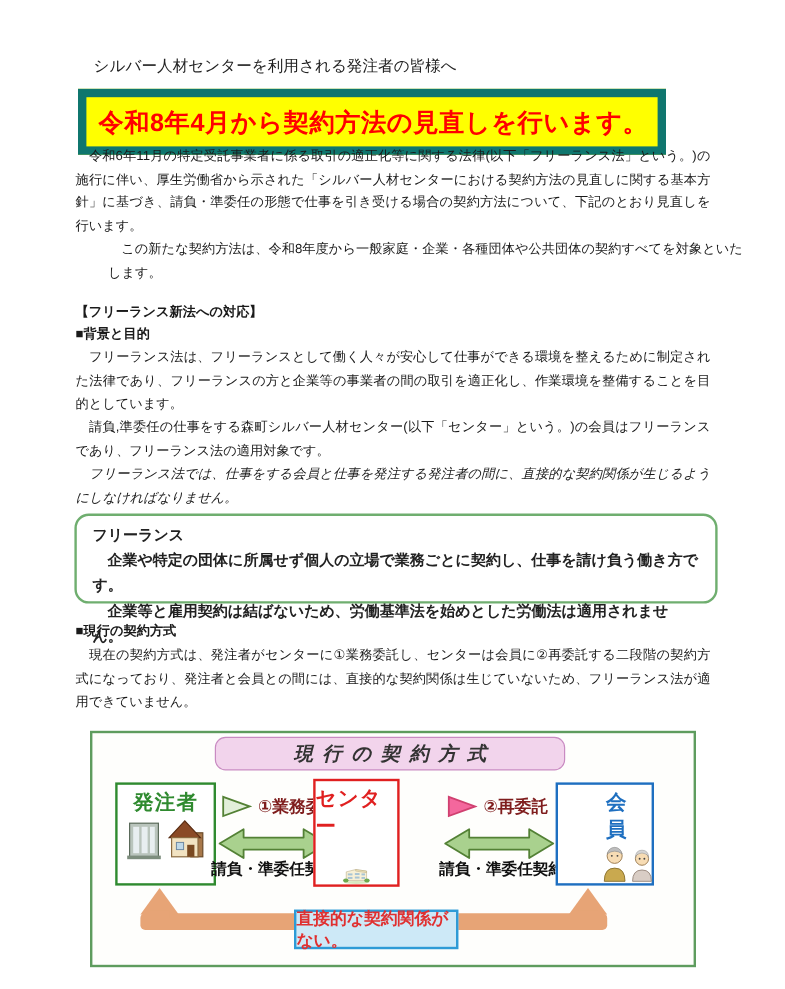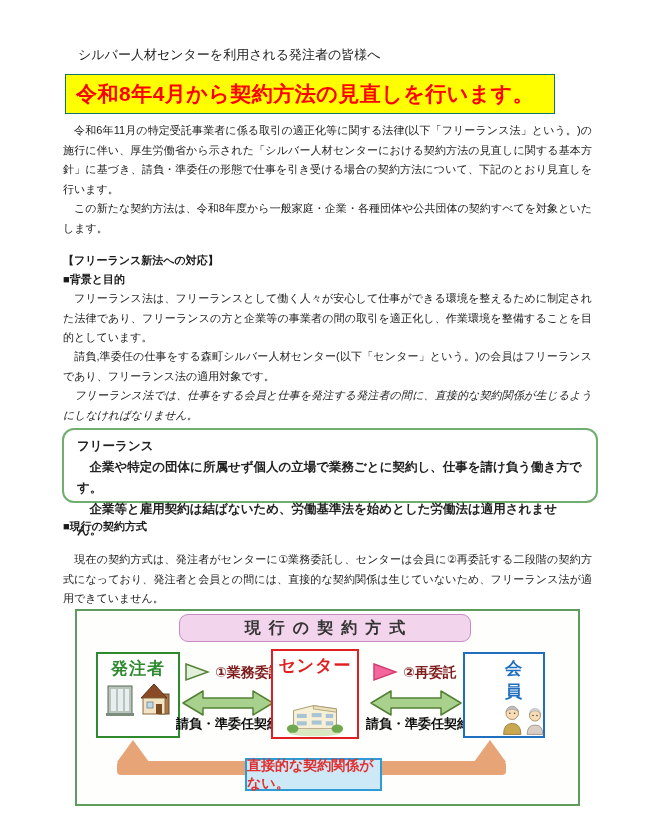--- a/index.html
+++ b/index.html
@@ -28,9 +28,9 @@
 
   
   .notice-banner {
-    left: 65px; top: 74px; width: 490px; height: 40px;
+    left: 65px; top: 74px; width: 490px; height: 55px;
     background: #FFFF00;
-    border: 1px solid #0f766e;
+    border: 7px solid #0f766e;
     display: flex; align-items: center;
     padding-left: 10px;
   }

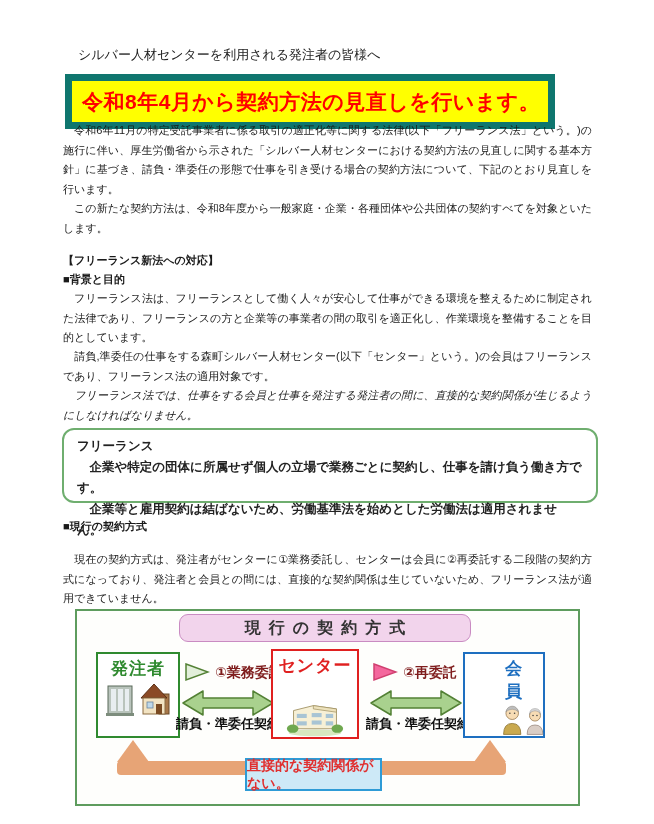--- a/index.html
+++ b/index.html
@@ -124,7 +124,7 @@
   <div class="abs col body-text" style="top:121px;">
     <p>　令和6年11月の特定受託事業者に係る取引の適正化等に関する法律(以下「フリーランス法」という。)の施行に伴い、厚生労働省から示された「シルバー人材センターにおける契約方法の見直しに関する基本方針」に基づき、請負・準委任の形態で仕事を引き受ける場合の契約方法について、下記のとおり見直しを行います。</p>
   </div>
-  <div class="abs col body-text" style="top:199px;">
+  <div class="abs col body-text" style="top:199px;margin-left:27px;">
     <p>　この新たな契約方法は、令和8年度から一般家庭・企業・各種団体や公共団体の契約すべてを対象といたします。</p>
   </div>
 

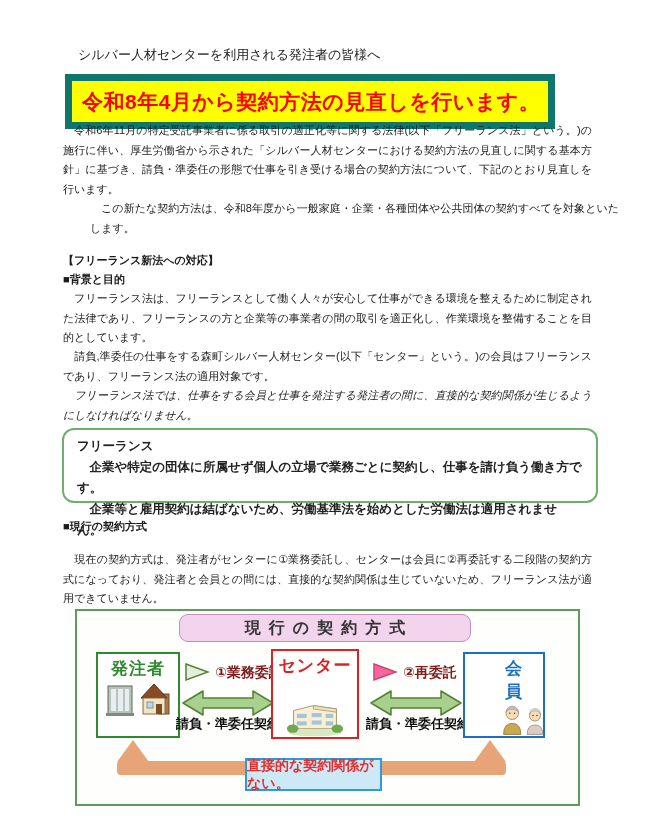--- a/index.html
+++ b/index.html
@@ -148,7 +148,7 @@
   </div>
 
   <div class="abs col body-text bold" style="top:517px;">■現行の契約方式</div>
-  <div class="abs col body-text" style="top:537px;margin-top:13px;">
+  <div class="abs col body-text" style="top:537px;">
     <p>　現在の契約方式は、発注者がセンターに①業務委託し、センターは会員に②再委託する二段階の契約方式になっており、発注者と会員との間には、直接的な契約関係は生じていないため、フリーランス法が適用できていません。</p>
   </div>
 

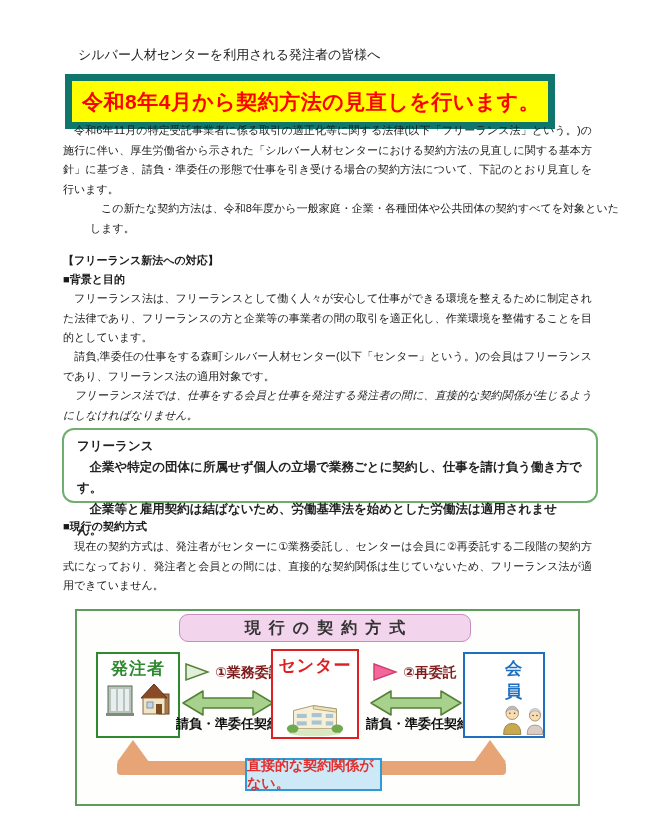--- a/index.html
+++ b/index.html
@@ -67,7 +67,7 @@
     border-radius: 9px;
     display: flex; align-items: center; justify-content: center;
     font-size: 16px; font-weight: bold; color: #333;
-    letter-spacing: 8px; text-indent: 8px;
+    letter-spacing: 8px; text-indent: 8px; font-style: italic;
   }
   .party-box {
     background: #fff;

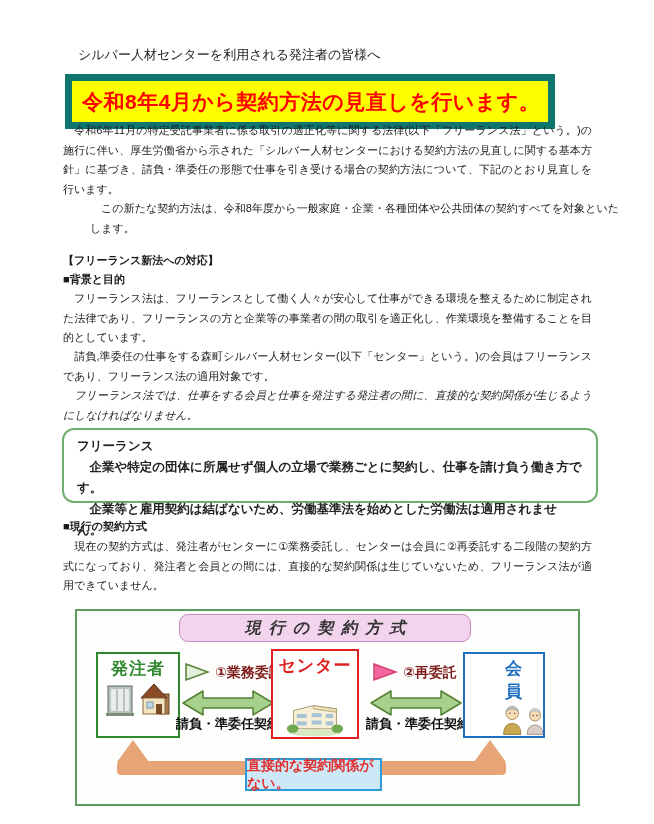--- a/index.html
+++ b/index.html
@@ -76,7 +76,7 @@
   .party-box .p-label { font-size: 17px; font-weight: bold; margin-top: 3px; letter-spacing: 1px; }
   .orderer-box { left: 19px; top: 41px; width: 84px; height: 86px; border: 2.5px solid #2F8A2F; }
   .orderer-box .p-label { color: #2F8A2F; }
-  .center-box { left: 194px; top: 38px; width: 88px; height: 90px; border: 2.5px solid #E02020; gap: 22px; }
+  .center-box { left: 184px; top: 38px; width: 72px; height: 90px; border: 2.5px solid #E02020; gap: 22px; }
   .center-box .p-label { color: #E02020; }
   .member-box { left: 386px; top: 41px; width: 82px; height: 86px; border: 2.5px solid #1E6FC0; padding-left: 40px; }
   .member-box .p-label { color: #1E6FC0; }

